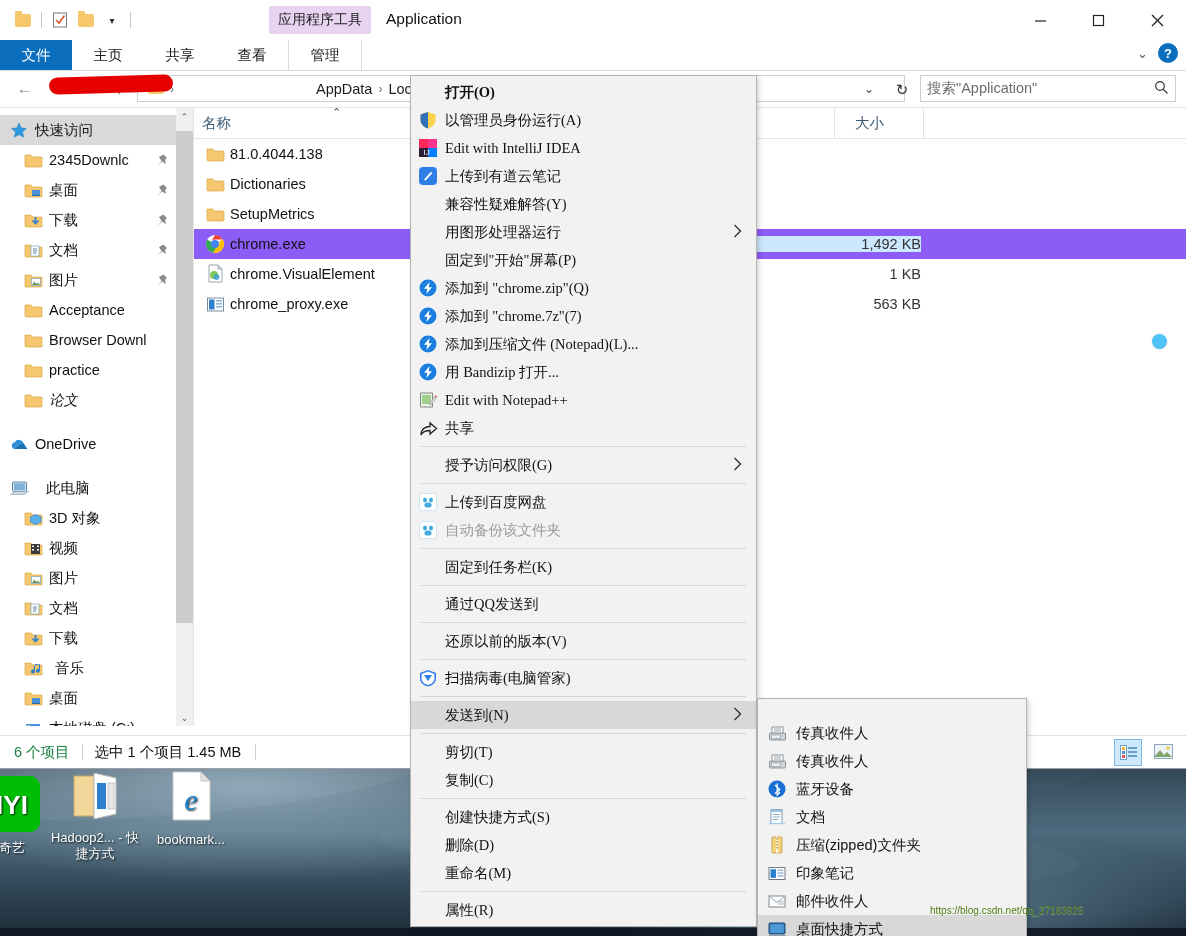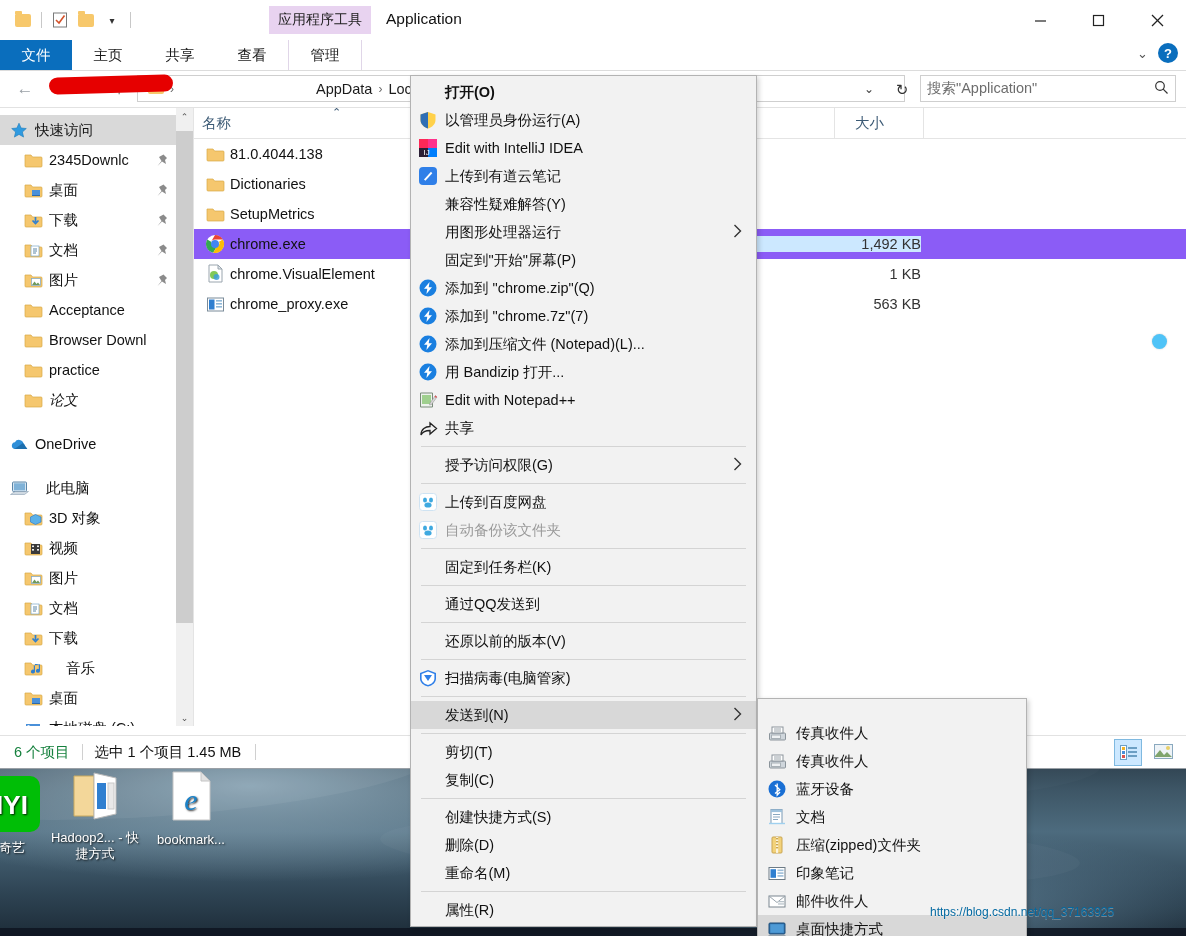--- a/index.html
+++ b/index.html
@@ -124,7 +124,7 @@
      padding:2px 0;}
   .mi{position:relative;height:28px;display:flex;align-items:center;font-size:14.5px;color:#111;}
   .mi .mico{width:34px;flex:0 0 34px;display:flex;align-items:center;justify-content:center;}
-  .mi .mlbl{flex:1;white-space:nowrap;}
+  .mi .mlbl{flex:1;white-space:nowrap;font-family:Liberation Serif, serif;}
   .mi.bold .mlbl{font-weight:bold;}
   .mi.disabled .mlbl{color:#9a9a9a;}
   .mi.hl{background:#d8d8d8;}

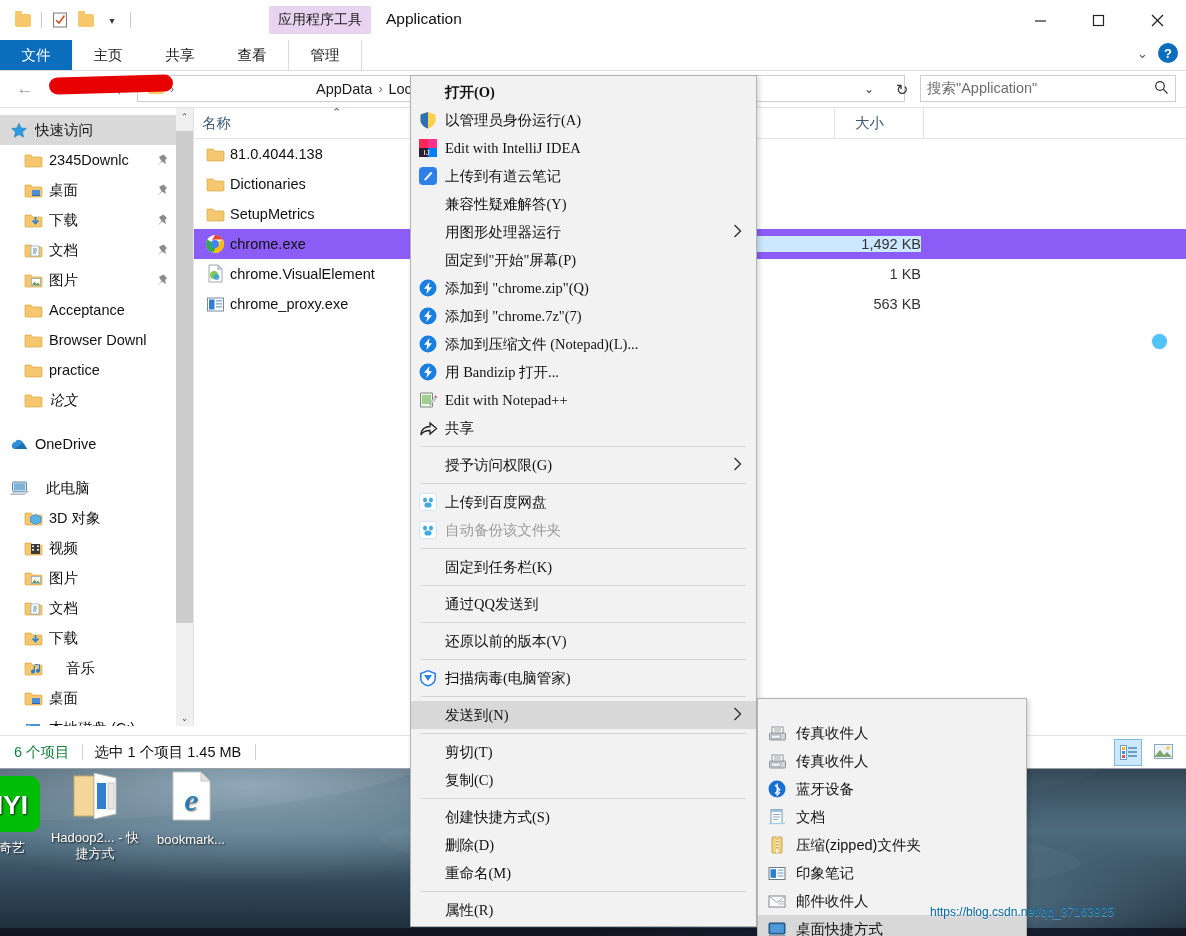--- a/index.html
+++ b/index.html
@@ -483,7 +483,7 @@
                 <path d="M11 4 v7.5 a2 2 0 1 1 -1.2 -1.8 V5.4 L16 4.2 v6.6 a2 2 0 1 1 -1.2 -1.8 V4" fill="#2f7fd0"></path>
               </svg>
             </span>
-            <span class="lbl" style="margin-left:22px;font-family:Liberation Serif, serif;">音乐</span>
+            <span class="lbl" style="margin-left:11px;font-family:Liberation Serif, serif;">音乐</span>
           </div>
           <div class="nav-item">
             <span style="width:22px;flex:0 0 22px;"></span>

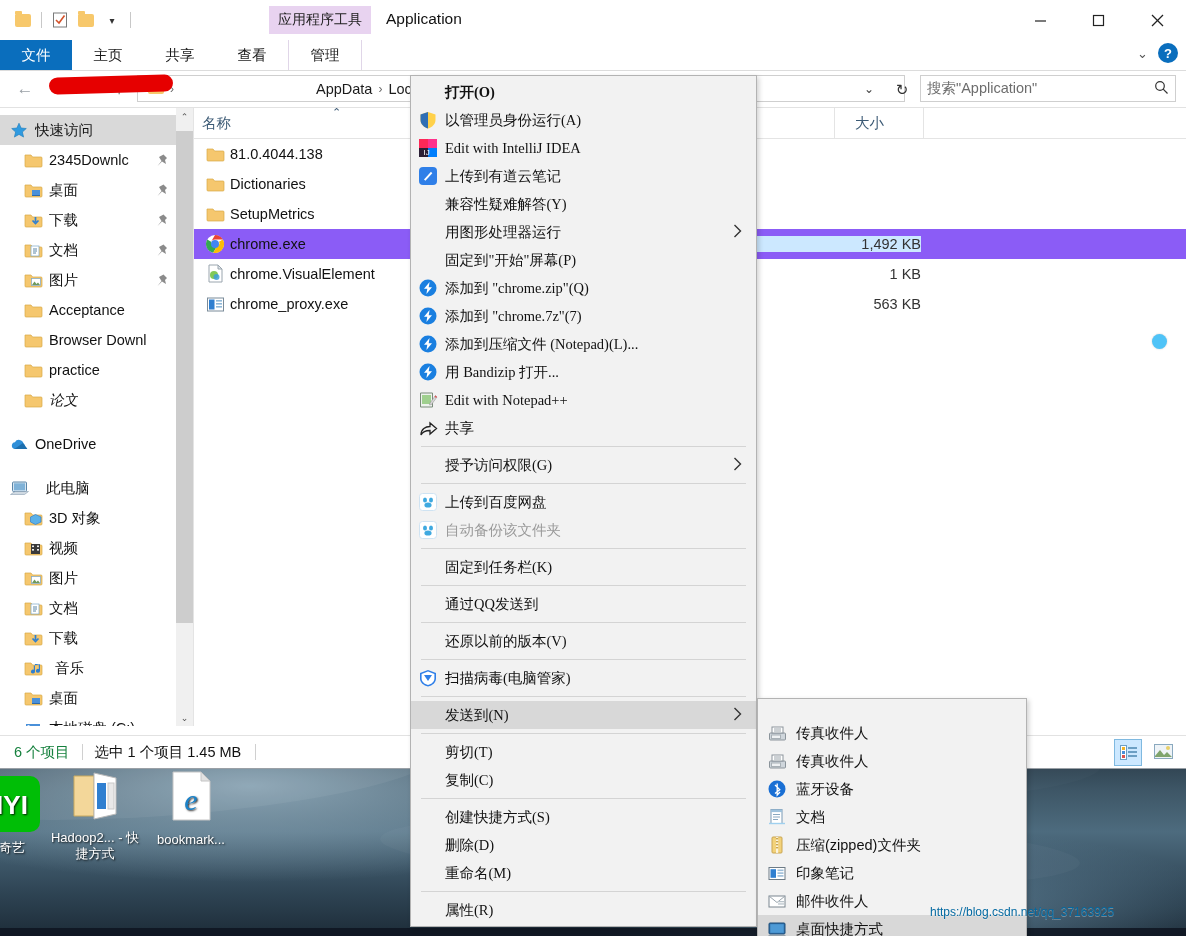--- a/index.html
+++ b/index.html
@@ -138,7 +138,7 @@
   .smi .mico{width:38px;flex:0 0 38px;display:flex;align-items:center;justify-content:center;}
   .smi.hl{background:#d8d8d8;}
 
-  #watermark{position:absolute;left:930px;top:905px;font-size:12px;color:#0369a1;
+  #watermark{position:absolute;left:930px;top:905px;font-size:10px;color:#4d7c0f;
      text-shadow:0 1px 0 rgba(255,255,255,.3);white-space:nowrap;}
 
   

